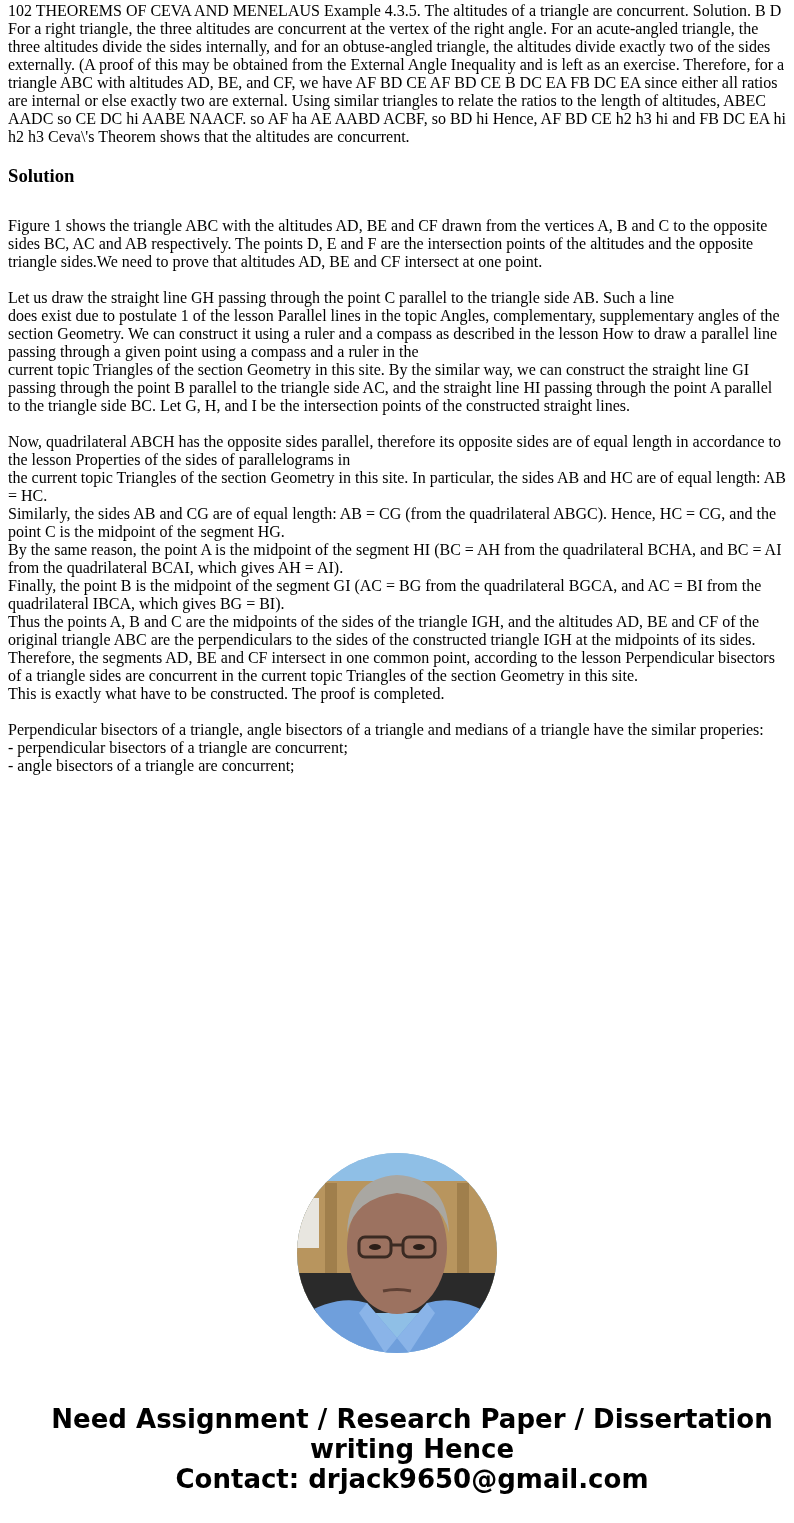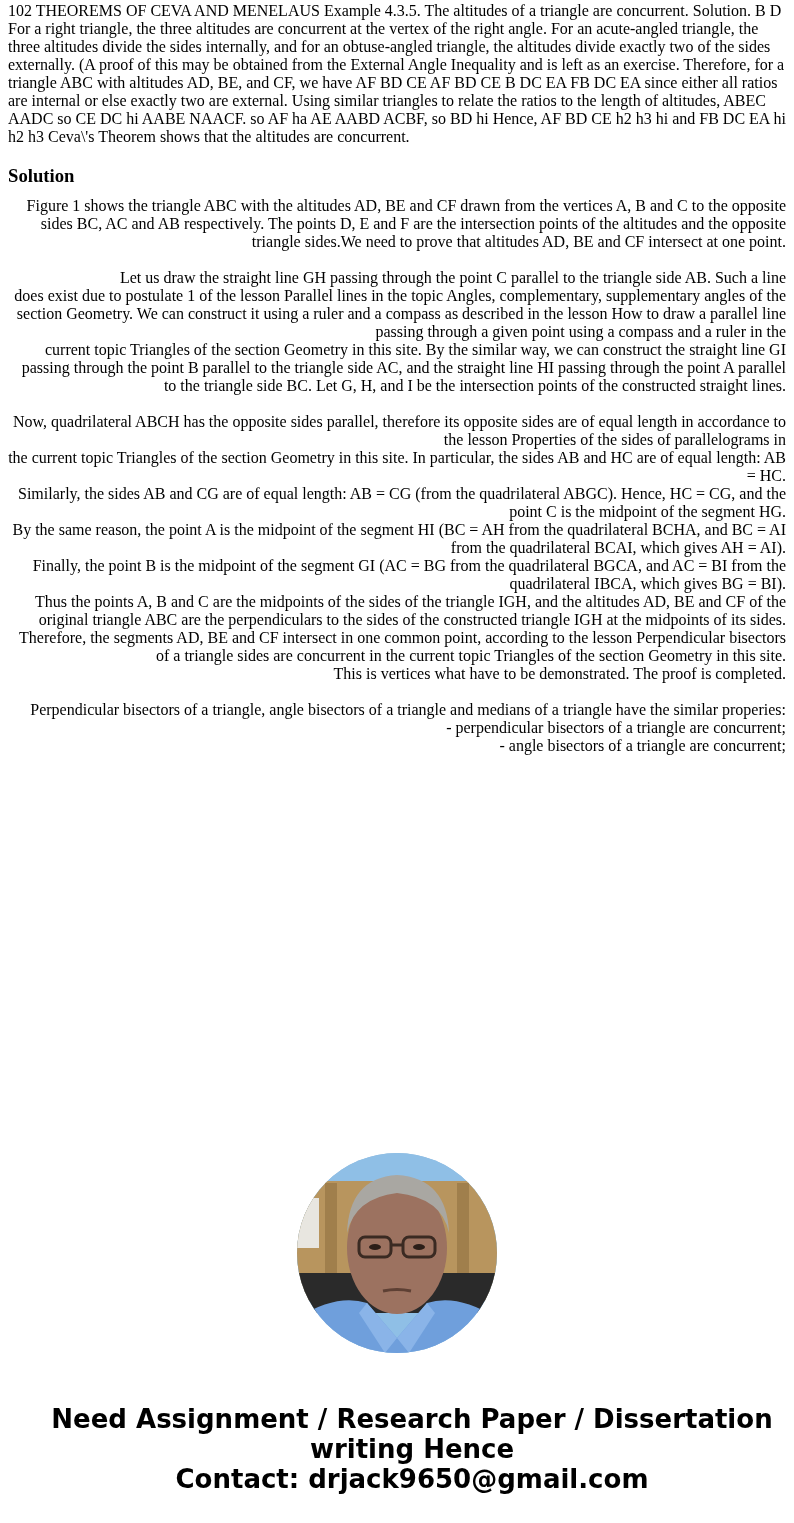--- a/index.html
+++ b/index.html
@@ -18,7 +18,7 @@
       font-family: "Liberation Serif", serif;
       font-size: 18.7px;
       font-weight: bold;
-      margin: 19px 0 10px 0;
+      margin: 19px 0 30px 0;
       line-height: 22px;
     }
     p { margin: 0 0 18px 0; }

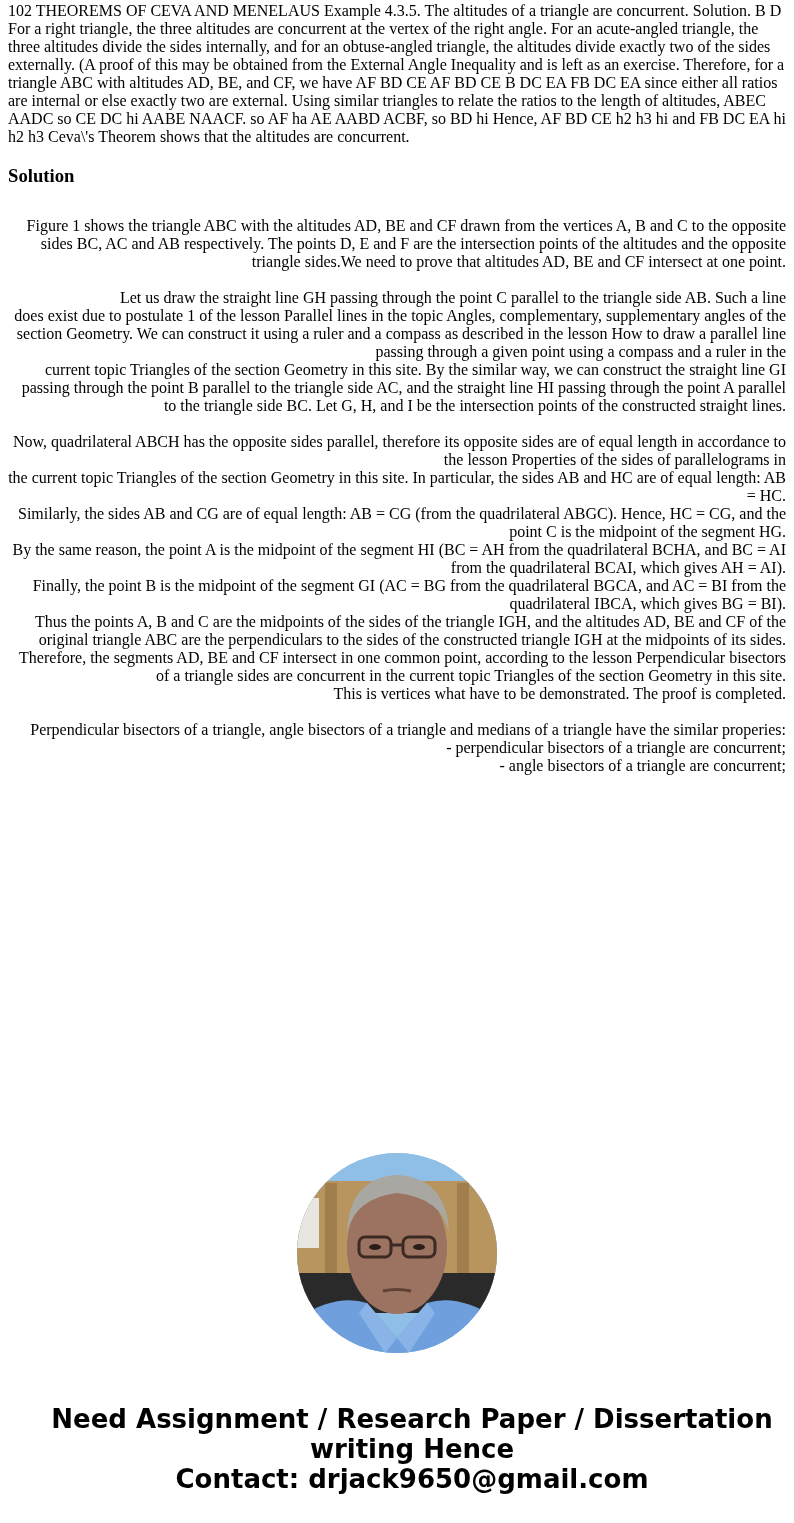--- a/index.html
+++ b/index.html
@@ -22,7 +22,7 @@
       line-height: 22px;
     }
     p { margin: 0 0 18px 0; }
-    .line { display: block; text-align: right; }
+    .line { display: block; }
     .avatar-wrap {
       position: absolute;
       left: 297px;

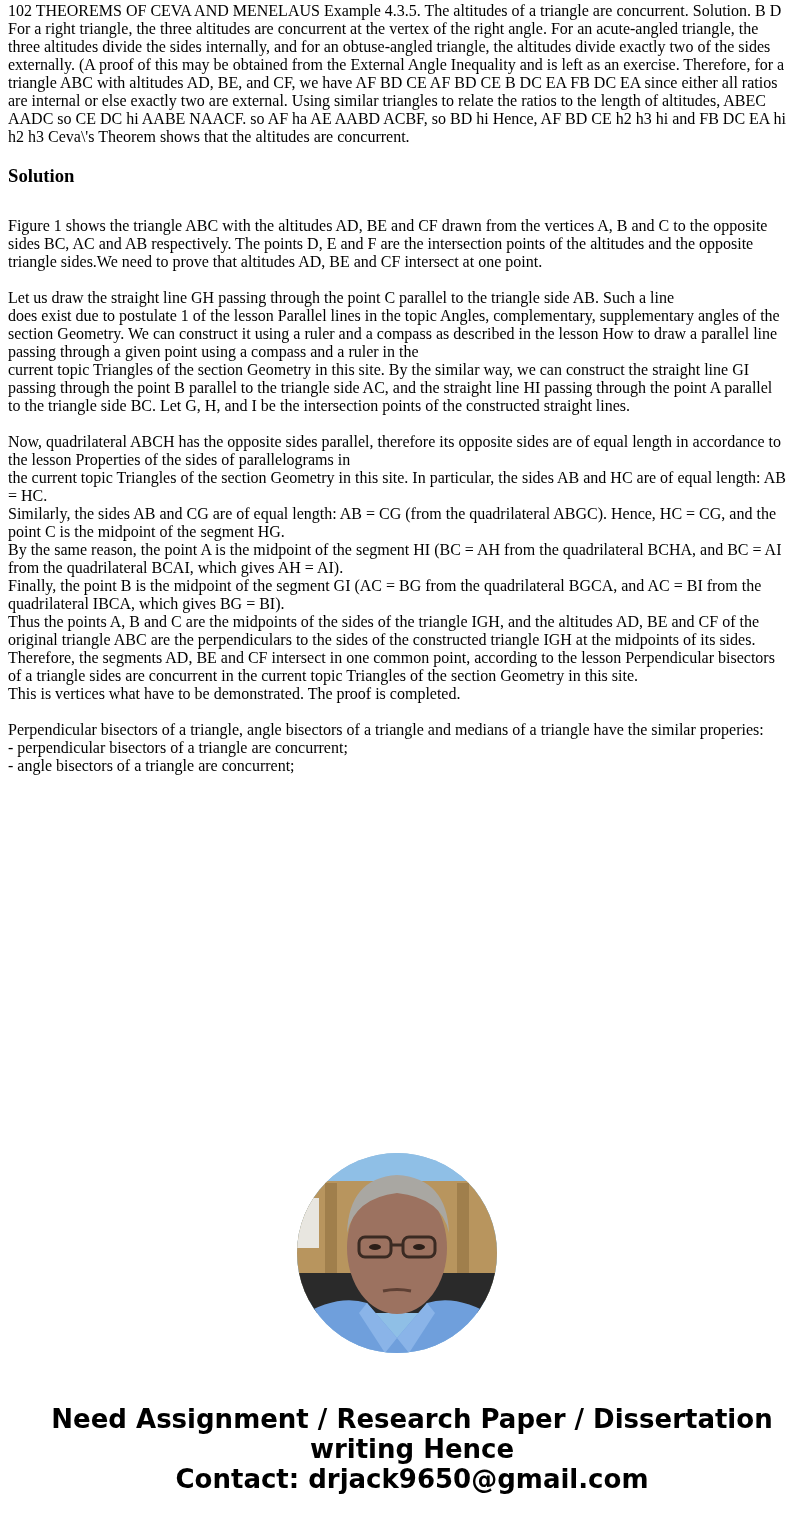--- a/index.html
+++ b/index.html
@@ -74,7 +74,7 @@
     <span class="line">Finally, the point B is the midpoint of the segment GI (AC = BG from the quadrilateral BGCA, and AC = BI from the quadrilateral IBCA, which gives BG = BI).</span>
     <span class="line">Thus the points A, B and C are the midpoints of the sides of the triangle IGH, and the altitudes AD, BE and CF of the original triangle ABC are the perpendiculars to the sides of the constructed triangle IGH at the midpoints of its sides.</span>
     <span class="line">Therefore, the segments AD, BE and CF intersect in one common point, according to the lesson Perpendicular bisectors of a triangle sides are concurrent in the current topic Triangles of the section Geometry in this site.</span>
-    <span class="line">This is vertices what have to be demonstrated. The proof is completed.</span>
+    <span class="line">This is exactly what have to be constructed. The proof is completed.</span>
   </p>
 
   <p>

